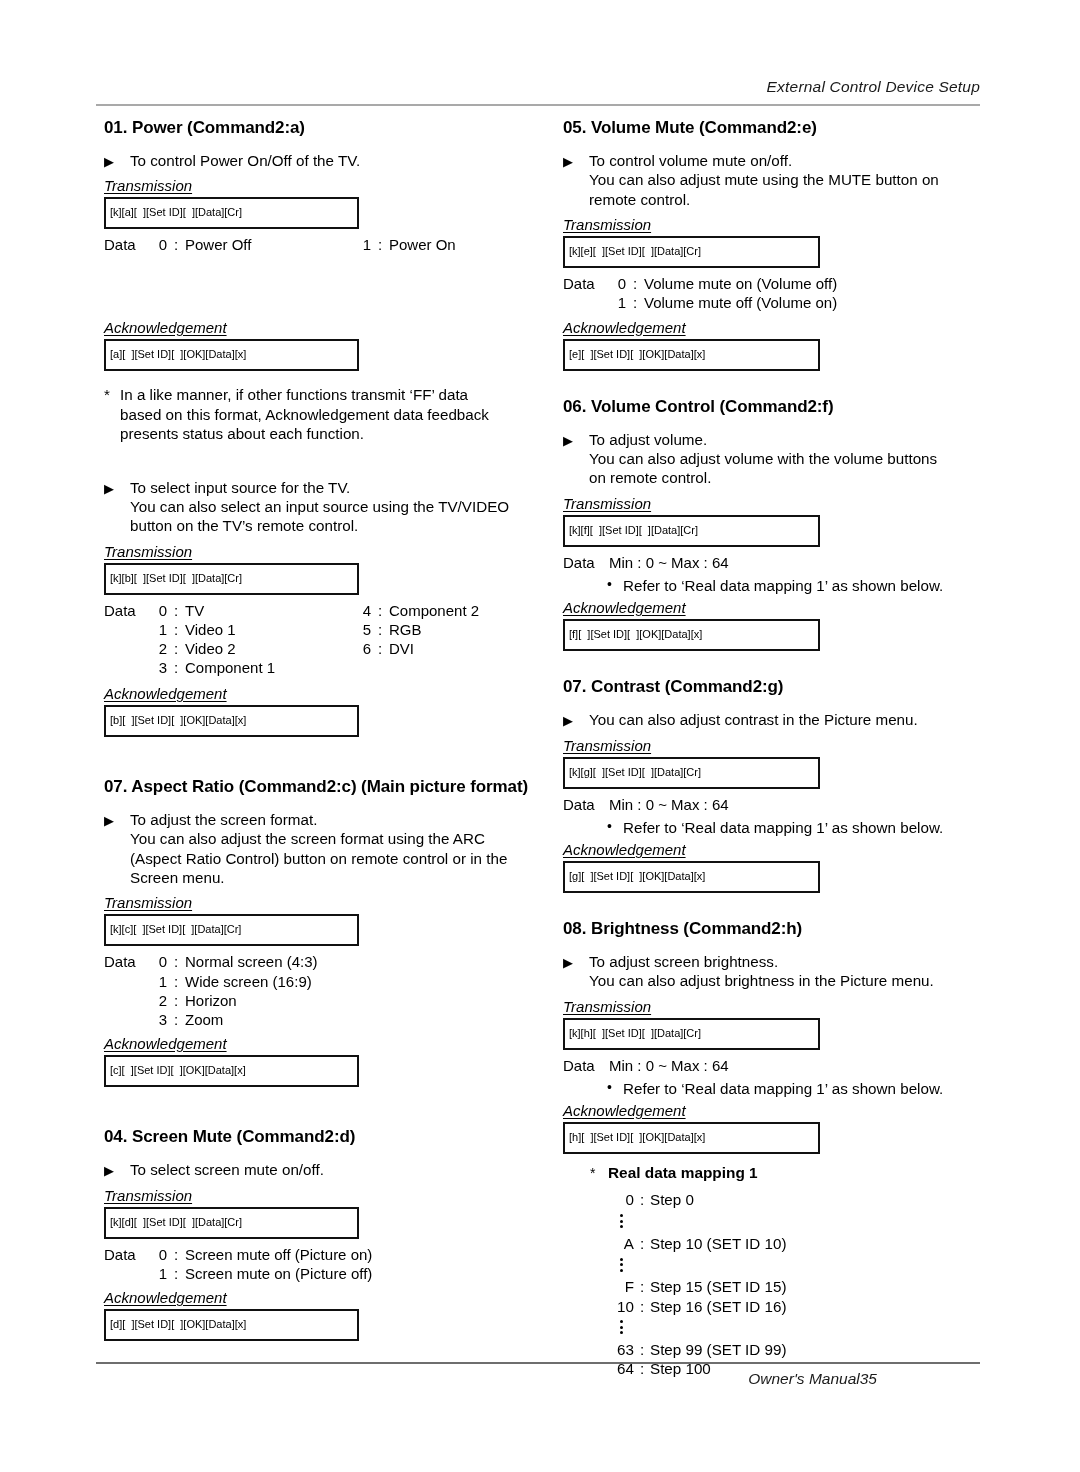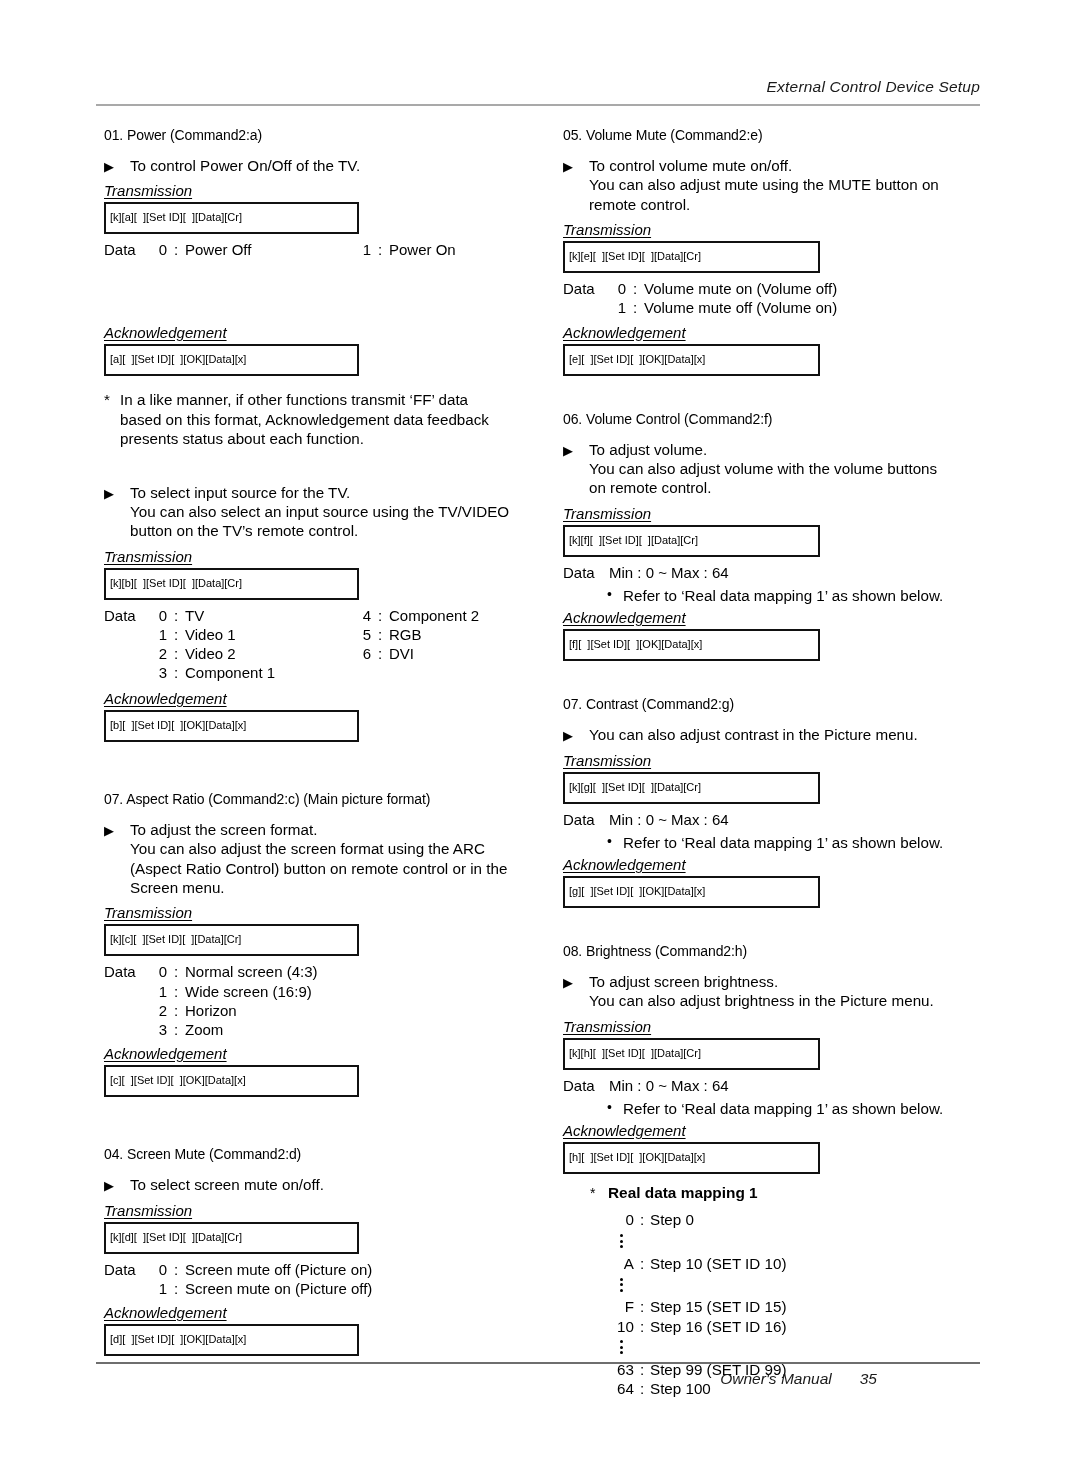--- a/index.html
+++ b/index.html
@@ -82,10 +82,10 @@
   .section { position: relative; }
 
   .sec-title {
-    font-weight: normal;
-    font-size: 14px;
+    font-weight: bold;
+    font-size: 17px;
     letter-spacing: -0.1px;
-    margin: 9px 0 13px 0;
+    margin: 0 0 13px 0;
     white-space: nowrap;
   }
 

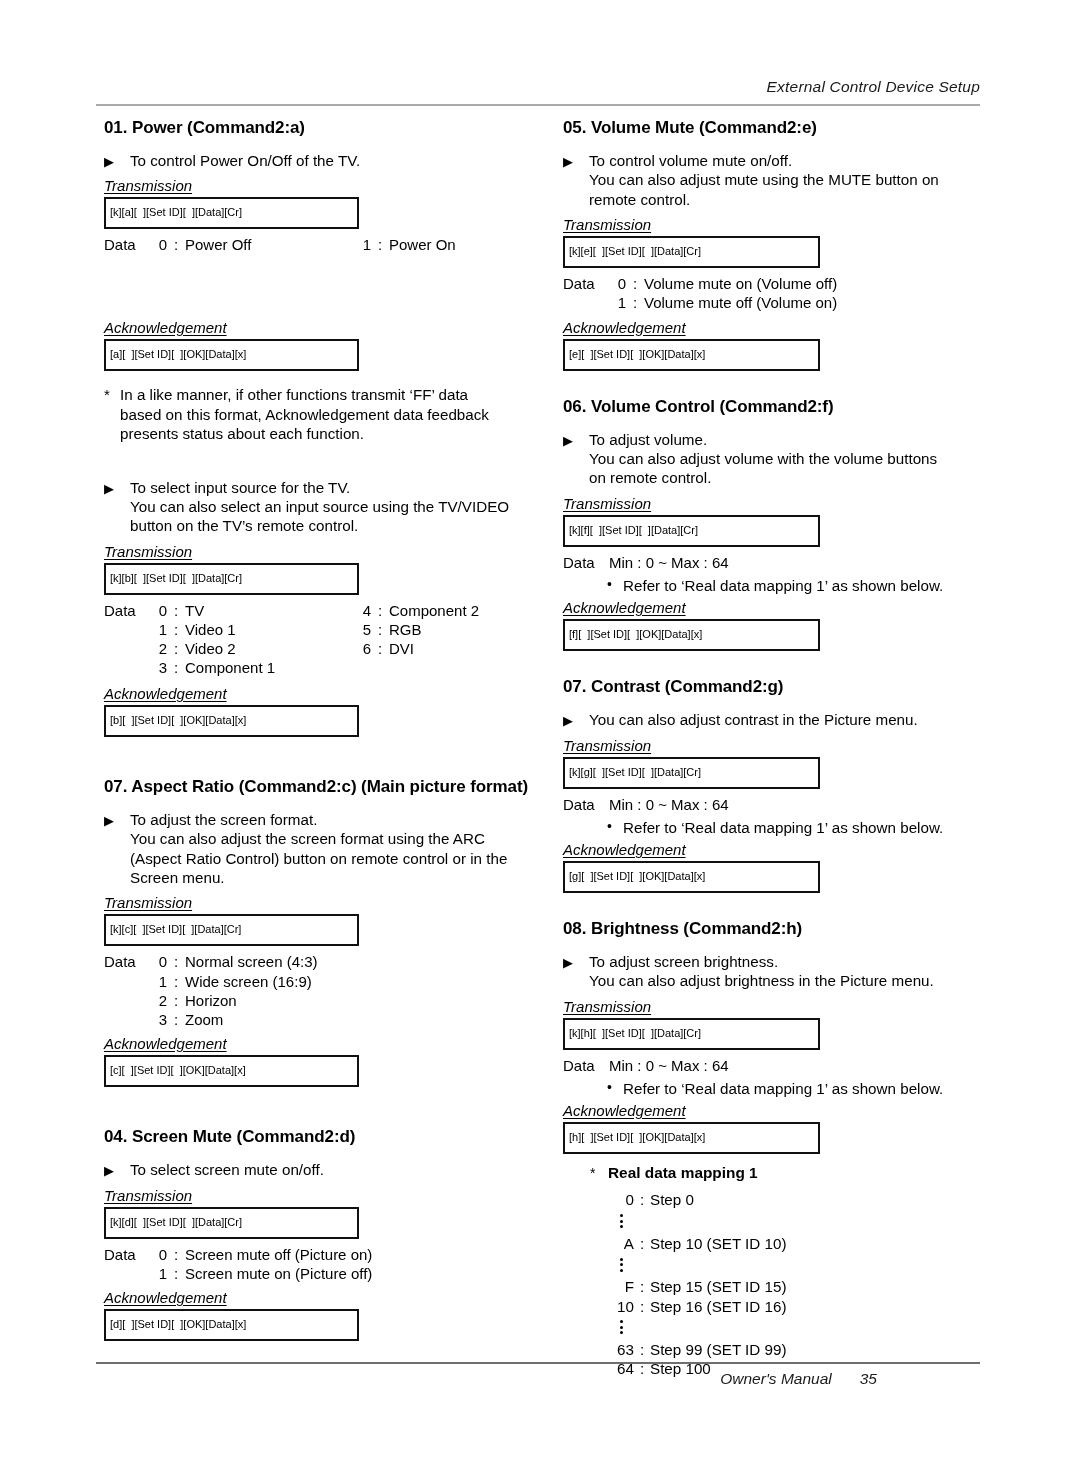--- a/index.html
+++ b/index.html
@@ -66,7 +66,7 @@
     white-space: nowrap;
   }
   .footer .pagenum {
-    padding-left: 28px;
+    padding-left: 0;
     text-align: center;
   }
 

